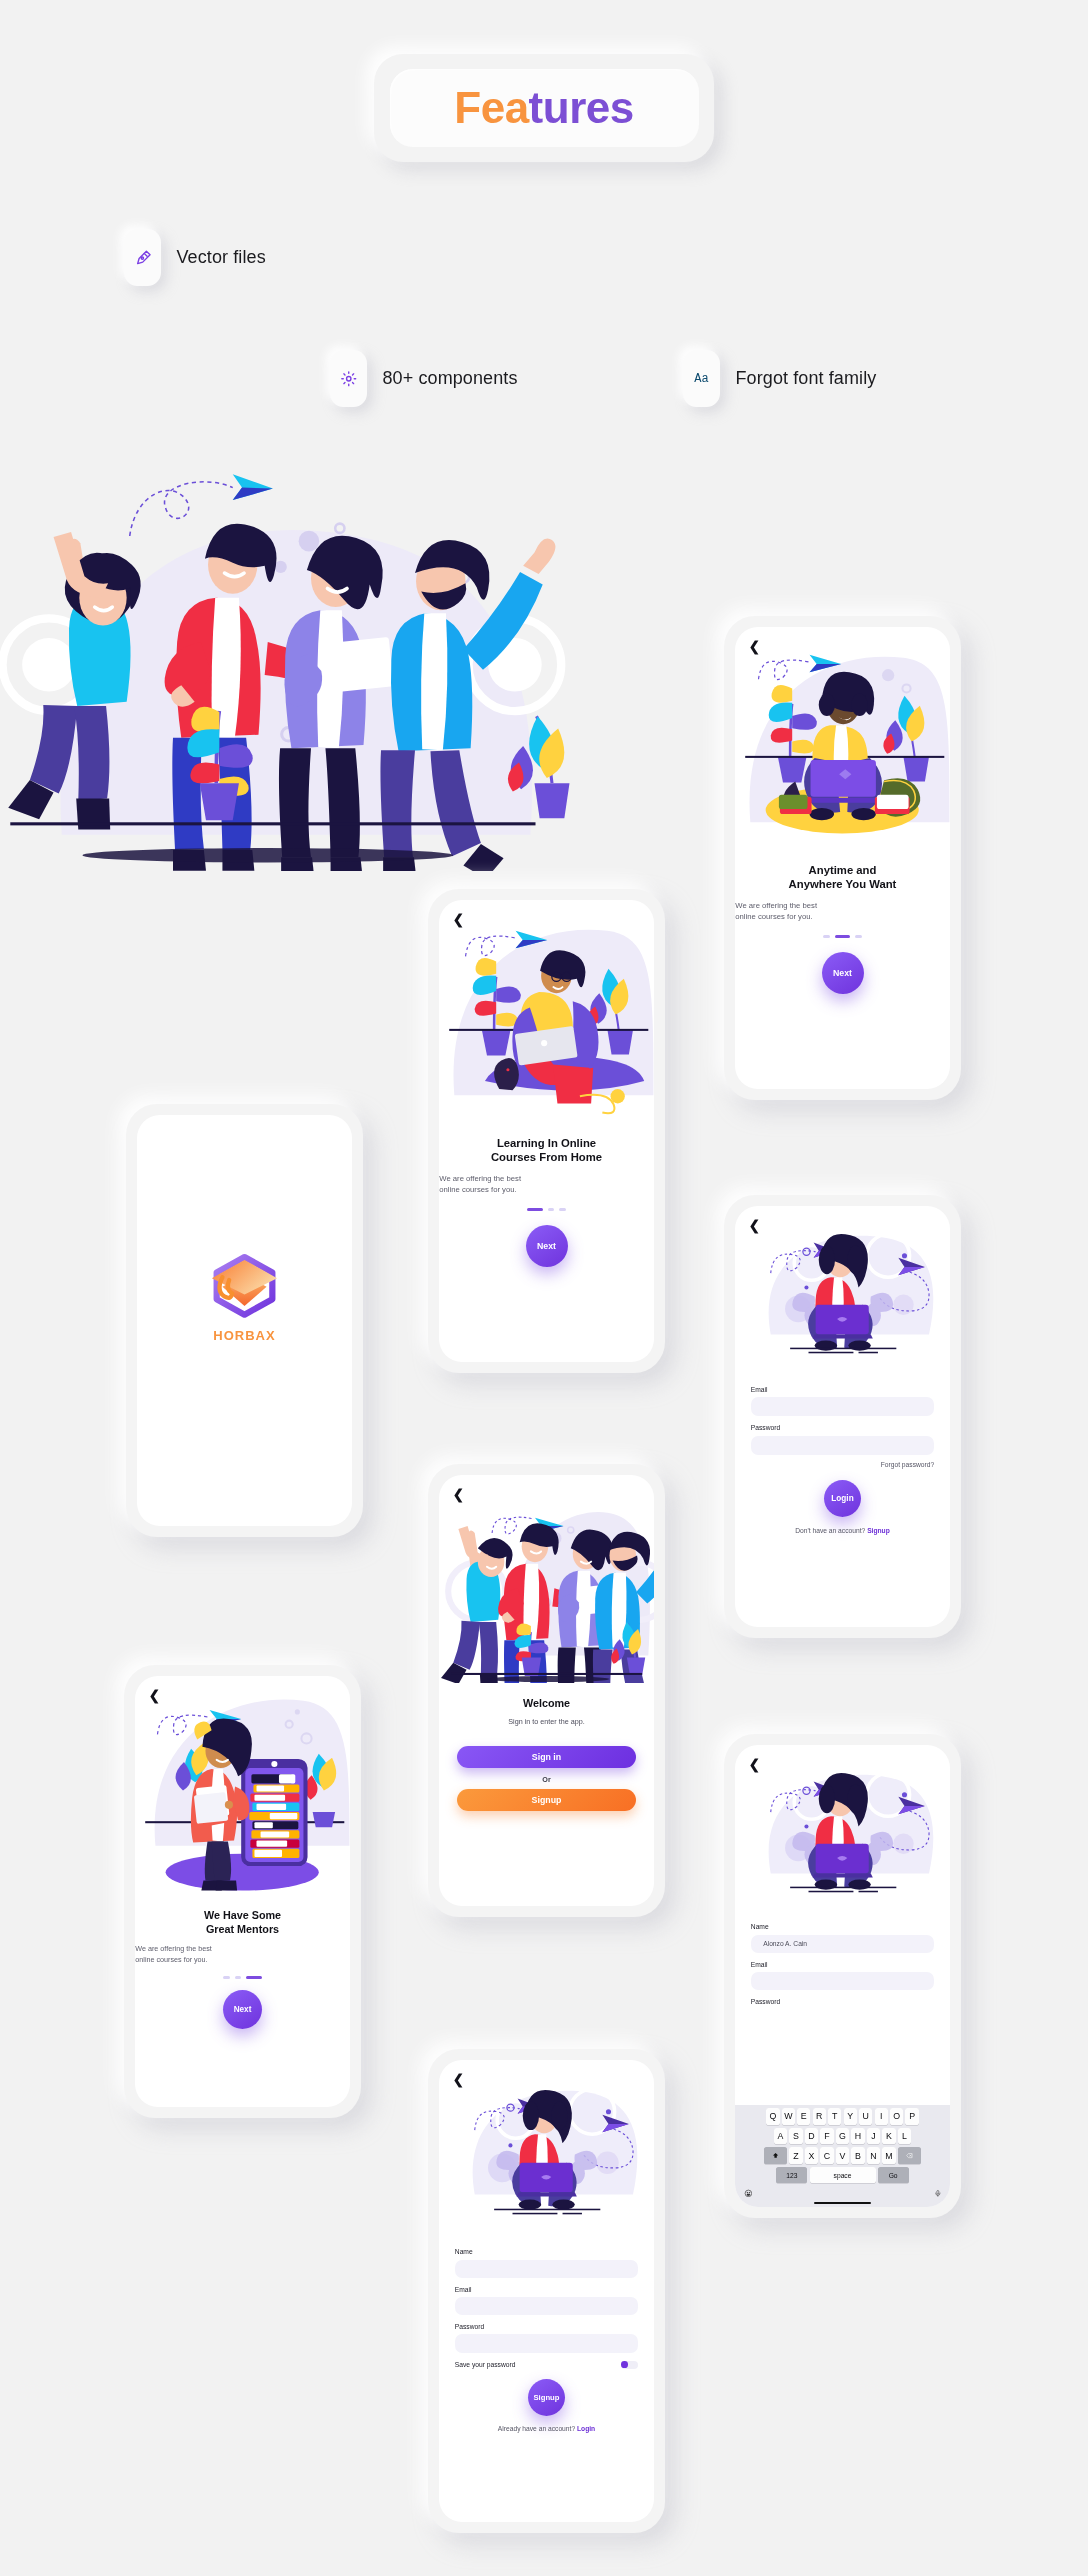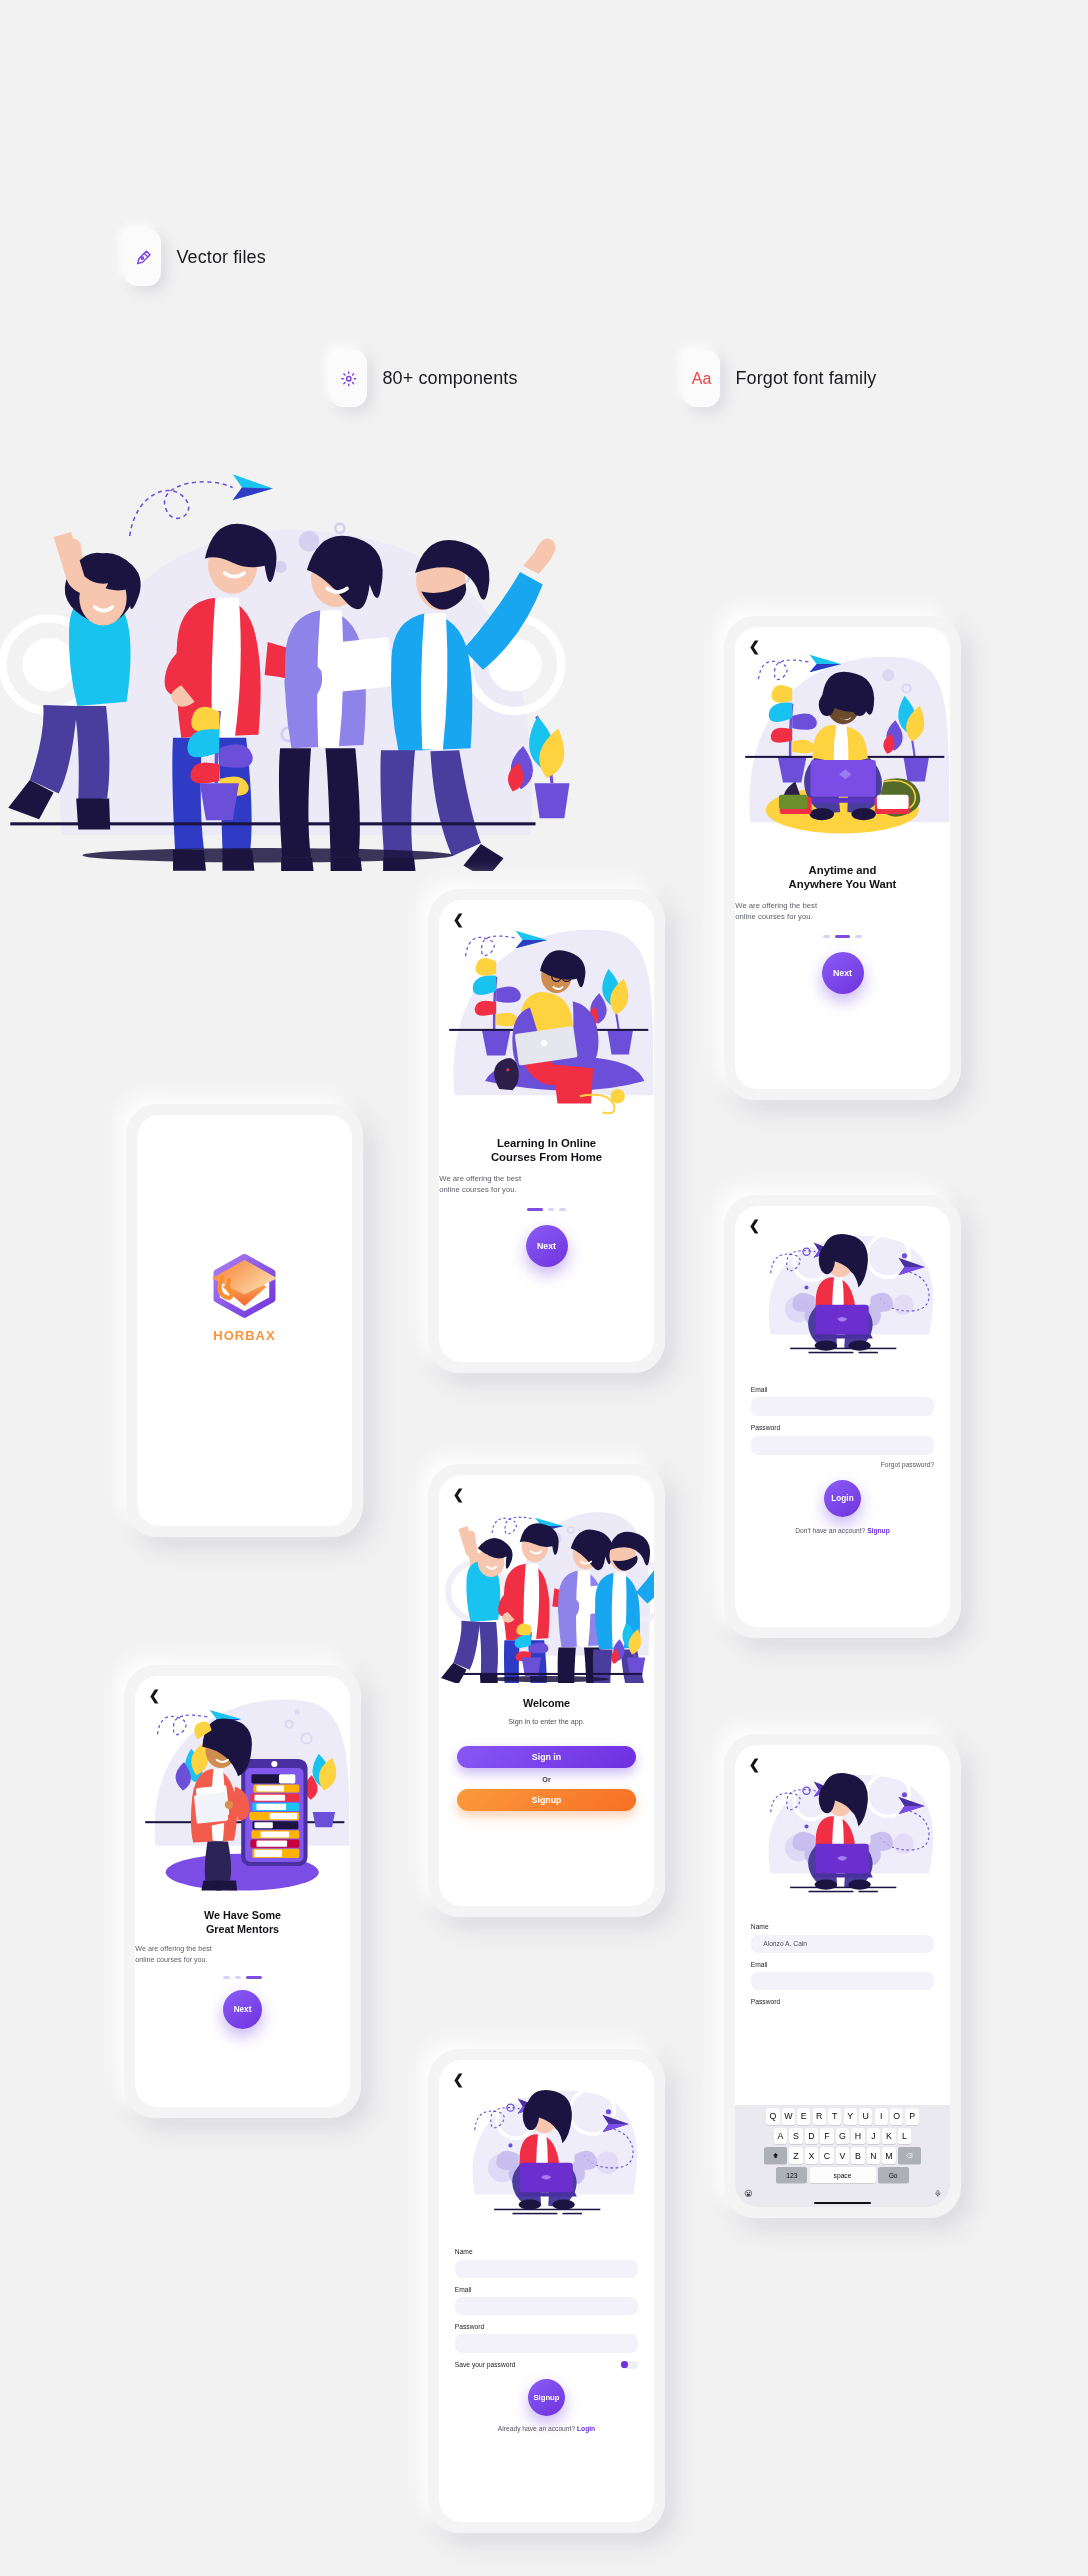--- a/index.html
+++ b/index.html
@@ -99,6 +99,11 @@
 
 <div class="page">
 
+  <div id="features-title-wrap">
+    <div id="features-title-inner">
+      <div id="features-title"><span class="o">Fea</span><span class="p">tures</span></div>
+    </div>
+  </div>
 
   <div class="feat" id="feat-0">
     <div class="badge">

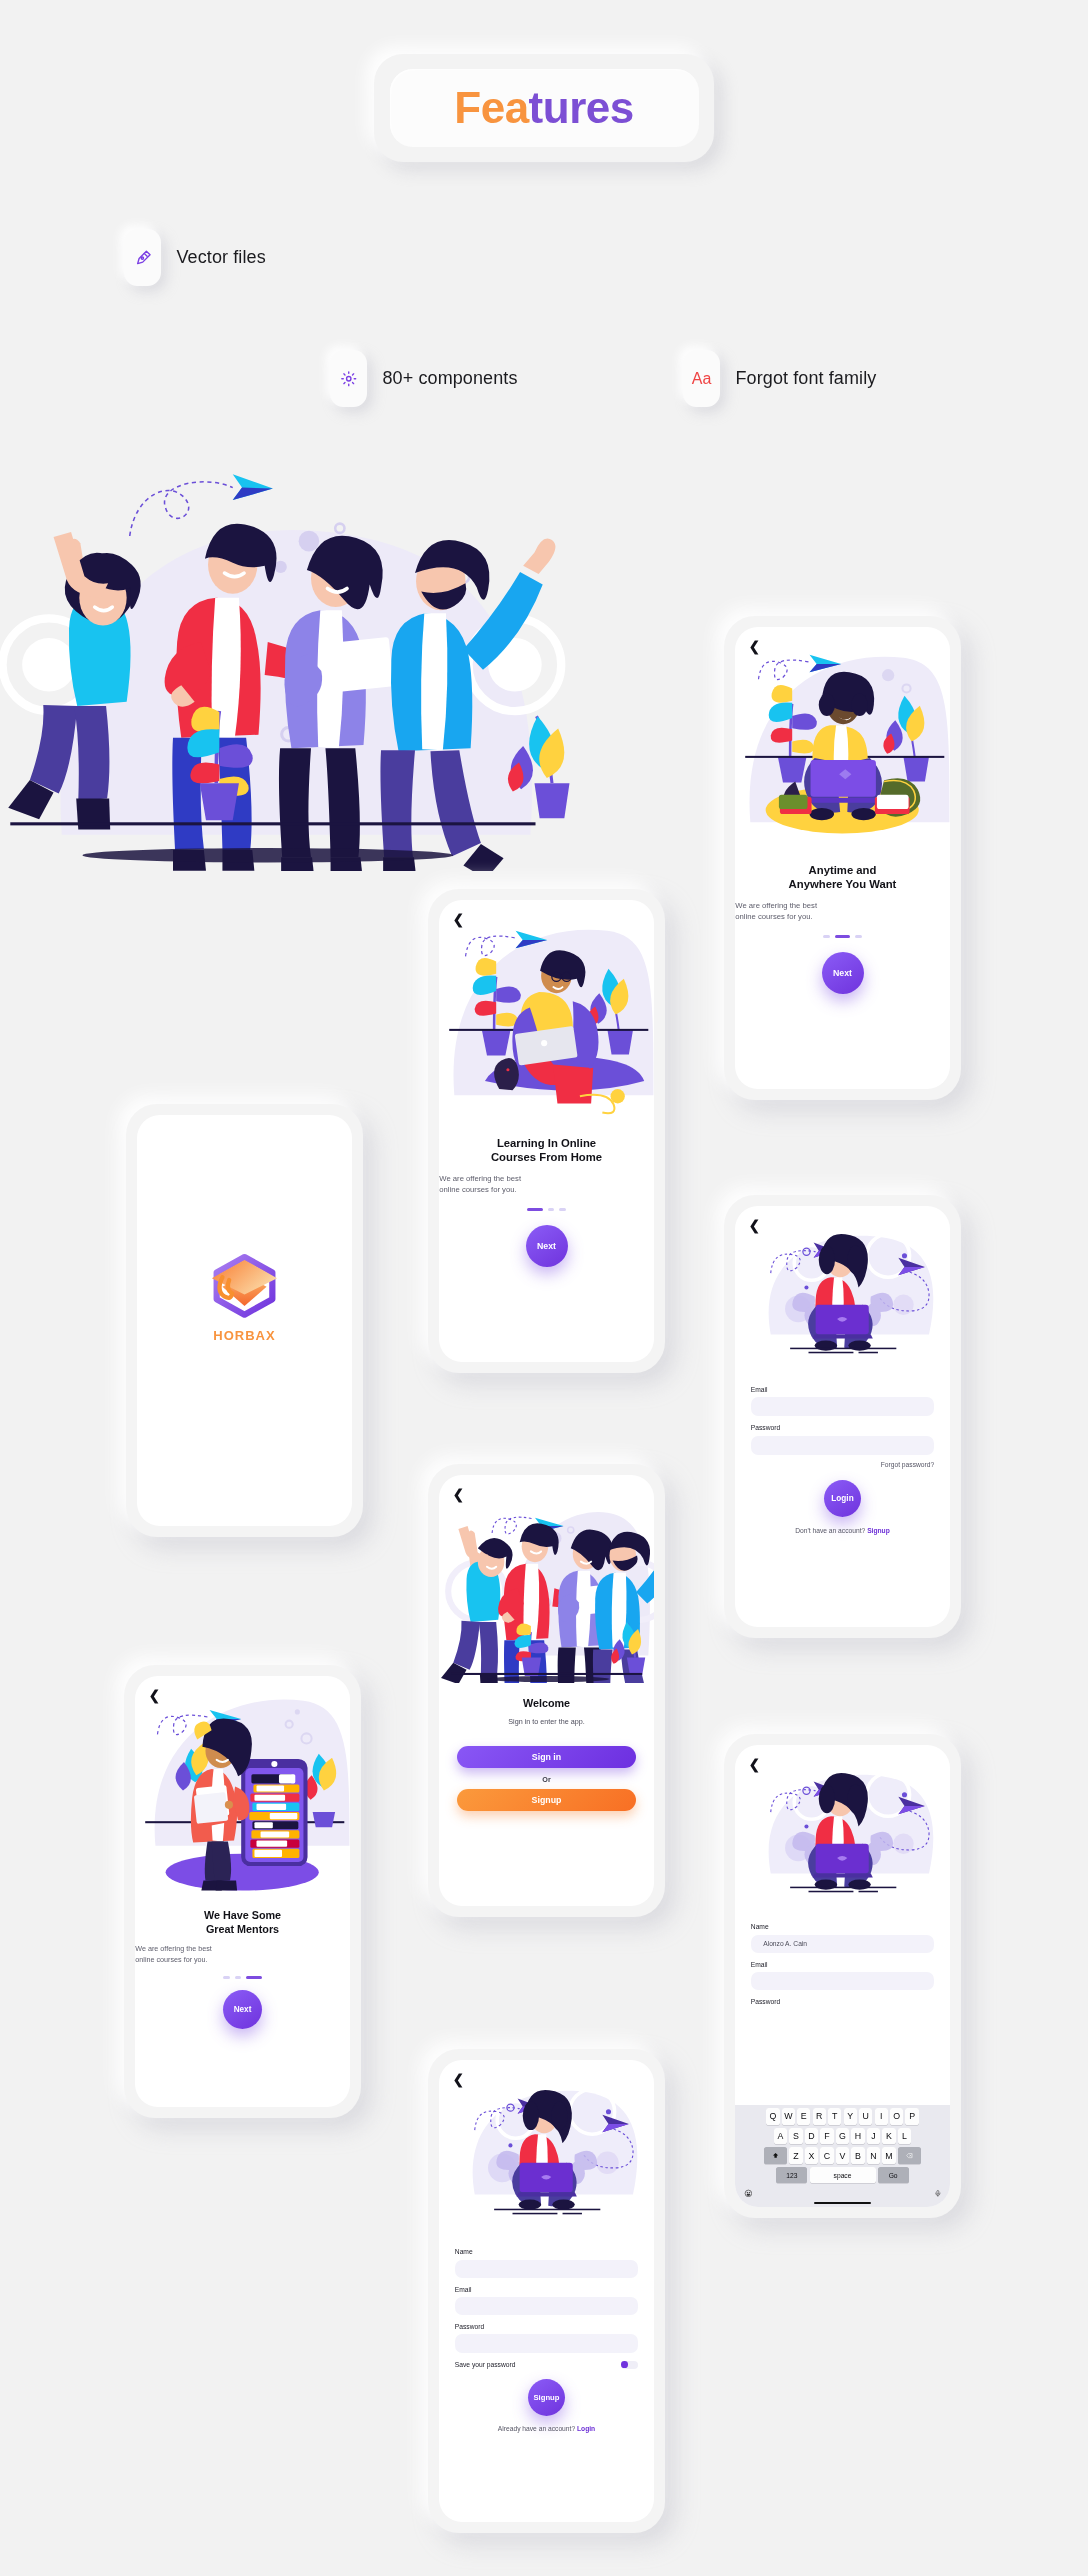--- a/index.html
+++ b/index.html
@@ -38,7 +38,7 @@
   #feat-1{left:477px;top:229px;}
   #feat-2{left:330px;top:350px;}
   #feat-3{left:683px;top:350px;}
-  .aa{font-size:16px;color:#ef4444;font-weight:500;font-family:Liberation Sans, sans-serif;}
+  .aa{font-size:12px;color:#0c4a6e;font-weight:500;font-family:Liberation Mono, monospace;}
 
   
   .phone{

